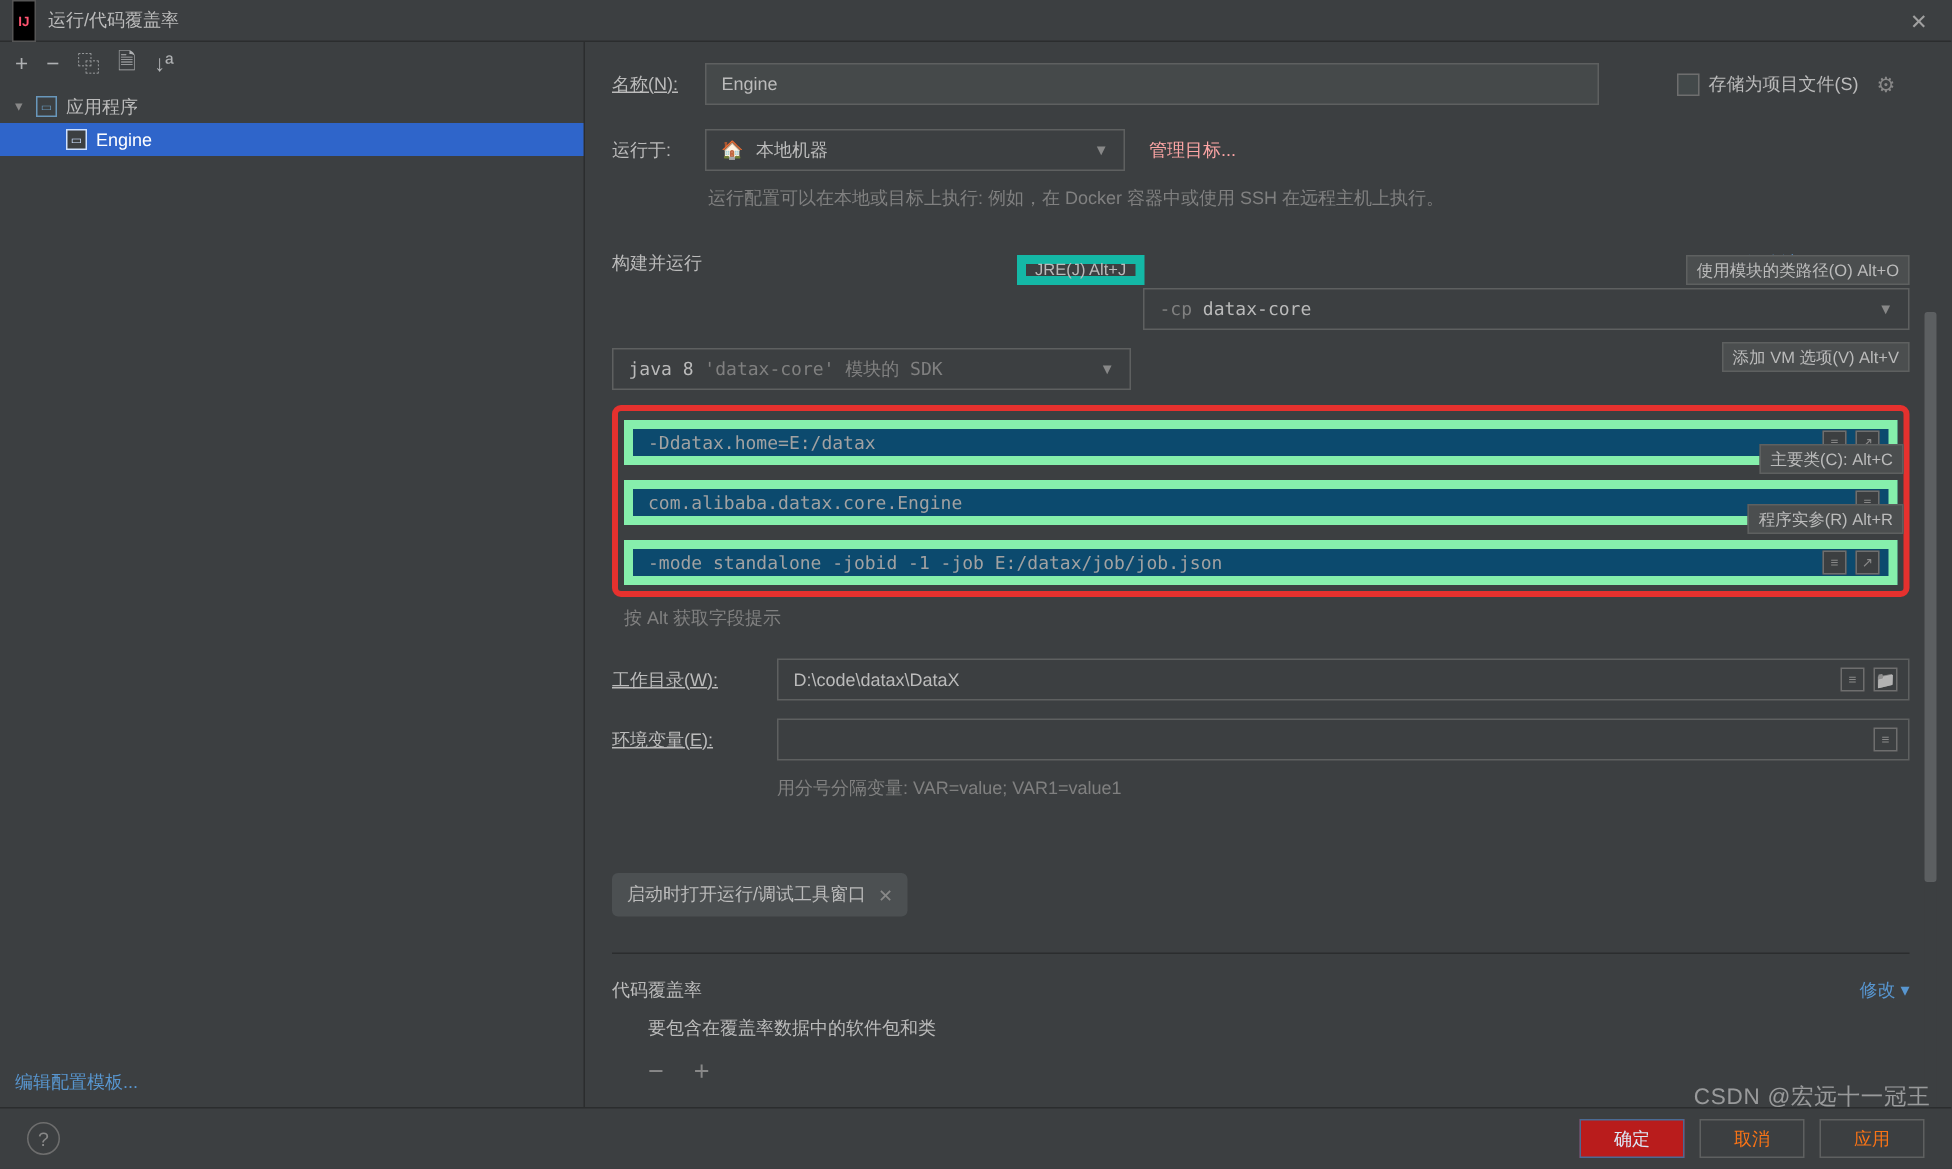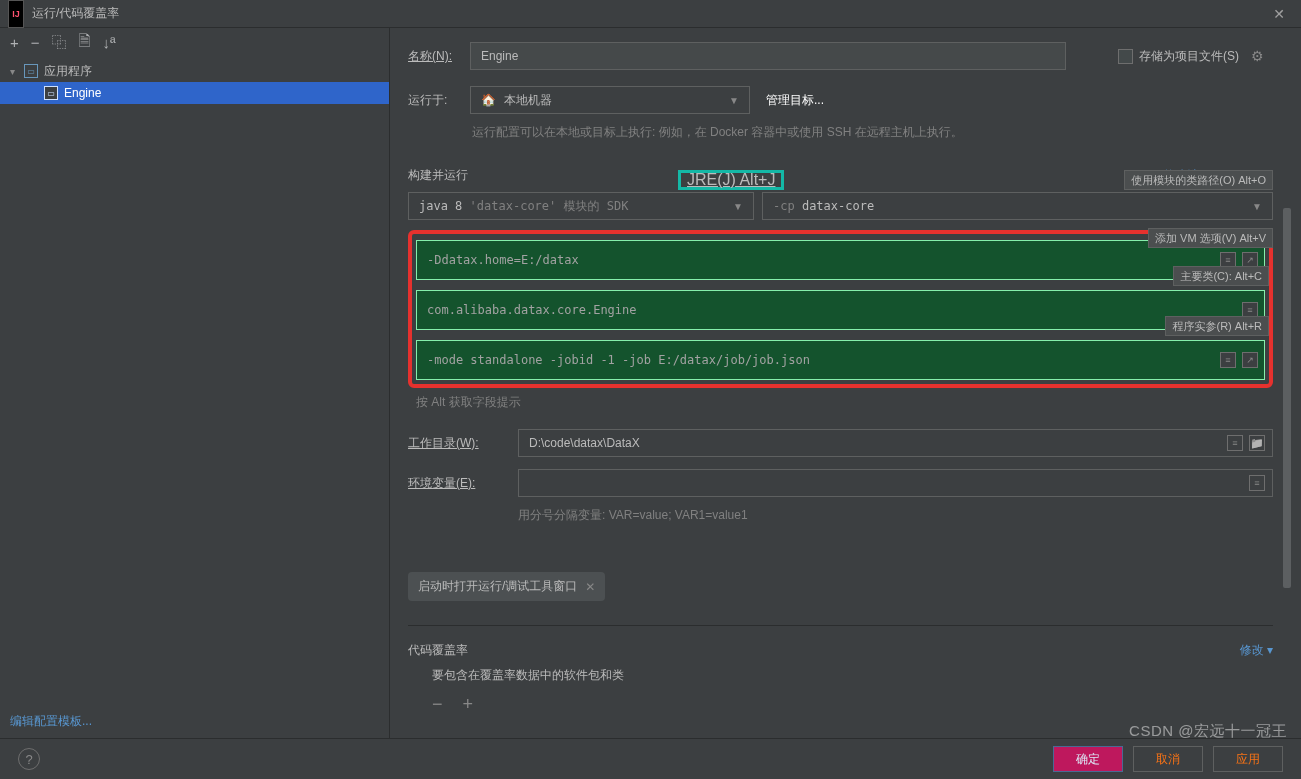--- a/index.html
+++ b/index.html
@@ -107,7 +107,7 @@
   position: absolute; right: 10px;
   color: #888; font-size: 10px;
 }
-.manage-link { color: #ffffff; margin-left: 16px; cursor: pointer; }
+.manage-link { color: #fca5a5; margin-left: 16px; cursor: pointer; }
 .hint-text { color: #808080; font-size: 12px; margin-bottom: 14px; }
 .hint-text.indent { margin-left: 110px; margin-top: 6px; }
 

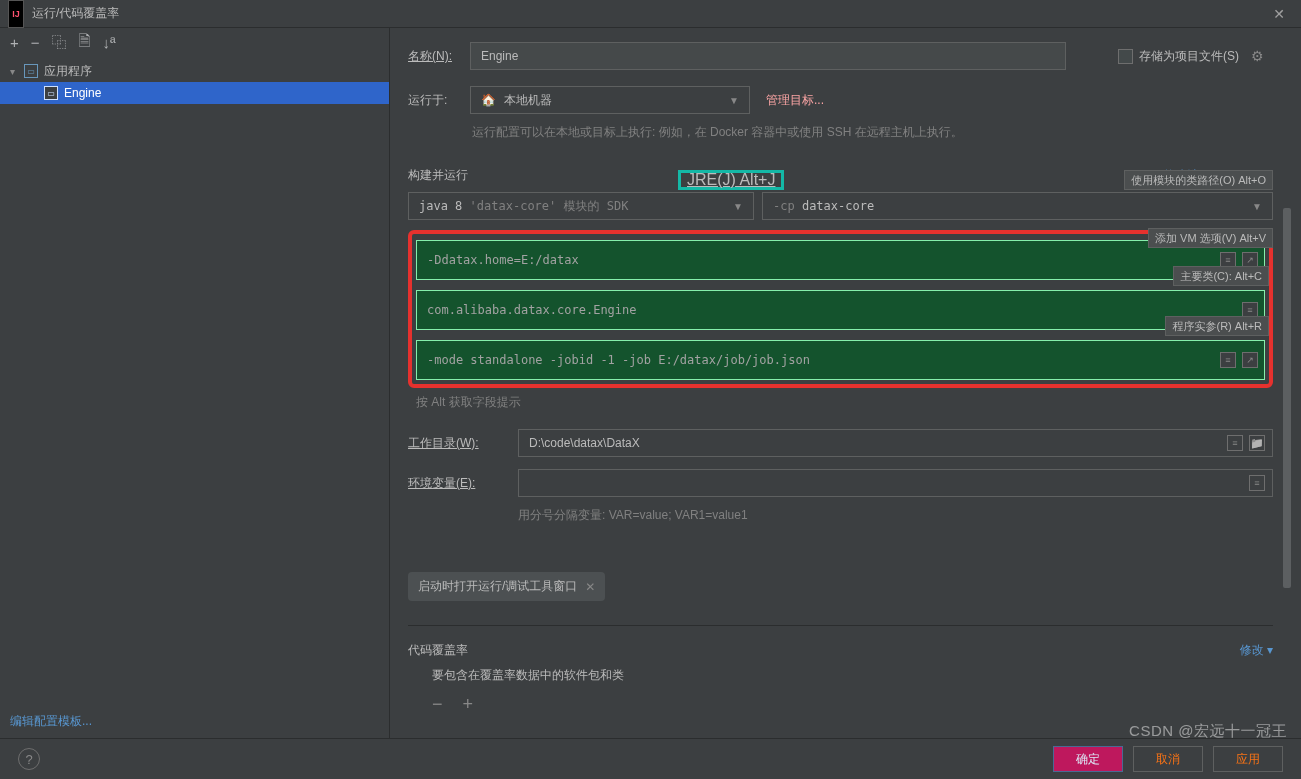--- a/index.html
+++ b/index.html
@@ -121,9 +121,9 @@
 .jre-tag {
   position: absolute; top: -22px; left: 270px;
   height: 20px; padding: 0 6px;
-  background: #3c3f41; border: 3px solid #14b8a6;
-  color: #bbb; font-size: 16px;
-  display: flex; align-items: center; text-decoration: underline;
+  background: #3c3f41; border: 6px solid #14b8a6;
+  color: #bbb; font-size: 11px;
+  display: flex; align-items: center;
 }
 .hint-tag {
   position: absolute;

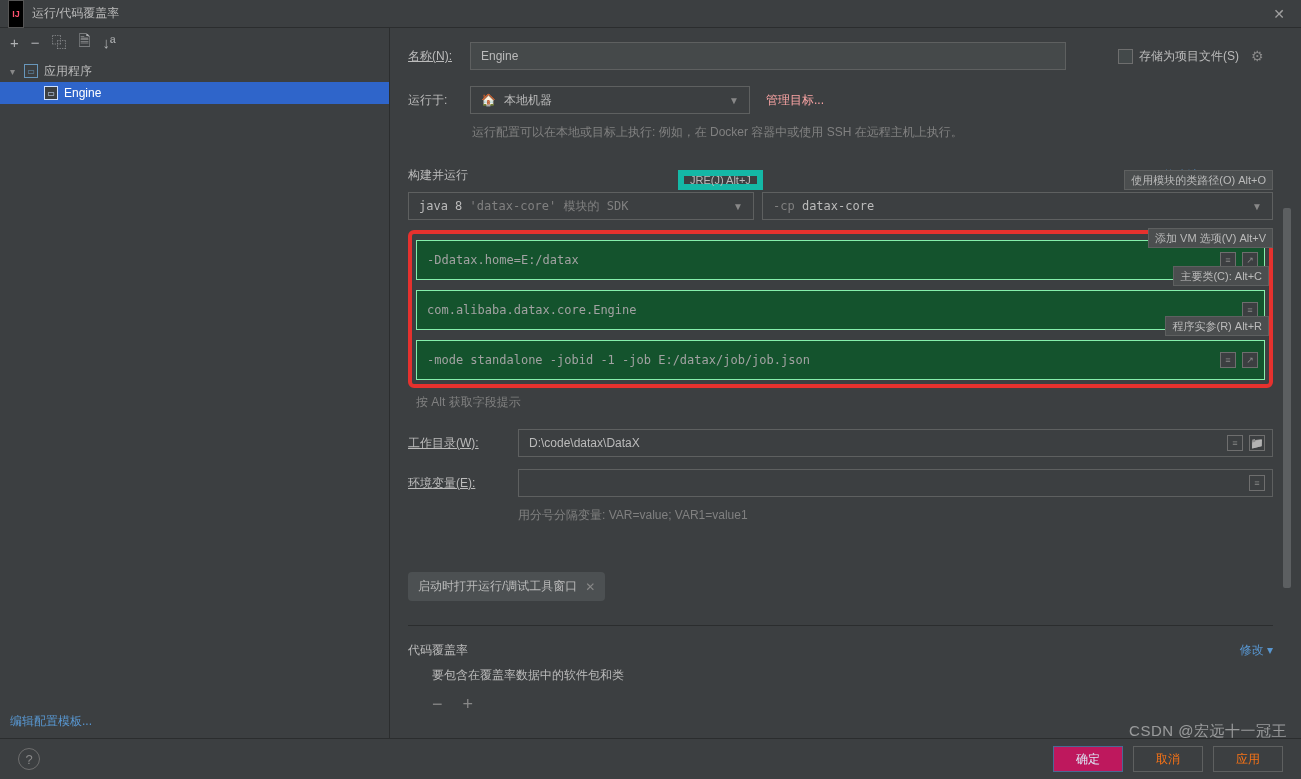--- a/index.html
+++ b/index.html
@@ -134,7 +134,7 @@
   z-index: 3;
 }
 .sdk-row { display: flex; gap: 8px; }
-.sdk-dropdown { flex: 0 0 346px; }
+.sdk-dropdown { flex: 0 0 346px; margin-top: 40px; }
 .cp-dropdown { flex: 1; }
 .mono { font-family: Consolas, monospace; font-size: 12px; color: #808080; }
 .mono .bright { color: #bbb; }

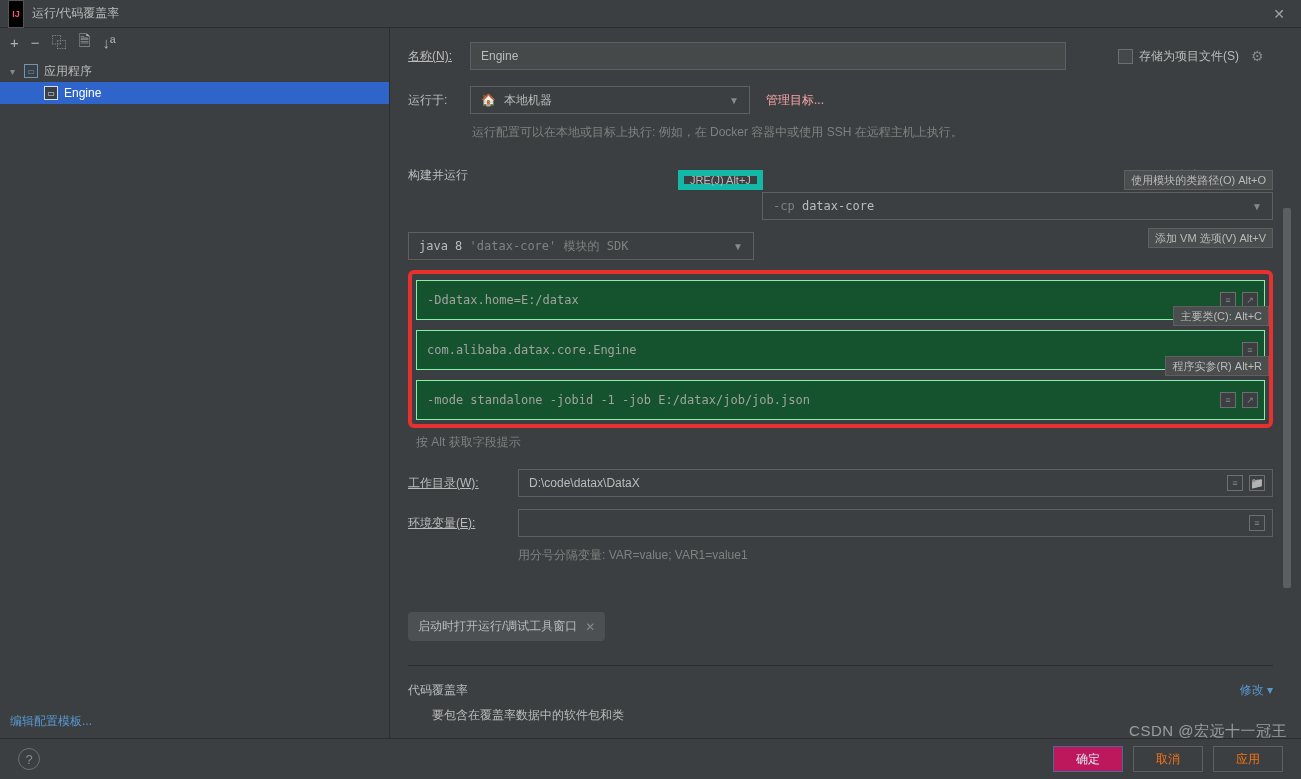--- a/index.html
+++ b/index.html
@@ -147,9 +147,9 @@
 }
 .big-input {
   width: 100%;
-  background: #14532d;
-  border: 1px solid #86efac;
-  padding: 12px 10px;
+  background: #0c4a6e;
+  border: 6px solid #86efac;
+  padding: 2px 10px;
   margin-bottom: 10px;
   position: relative;
 }

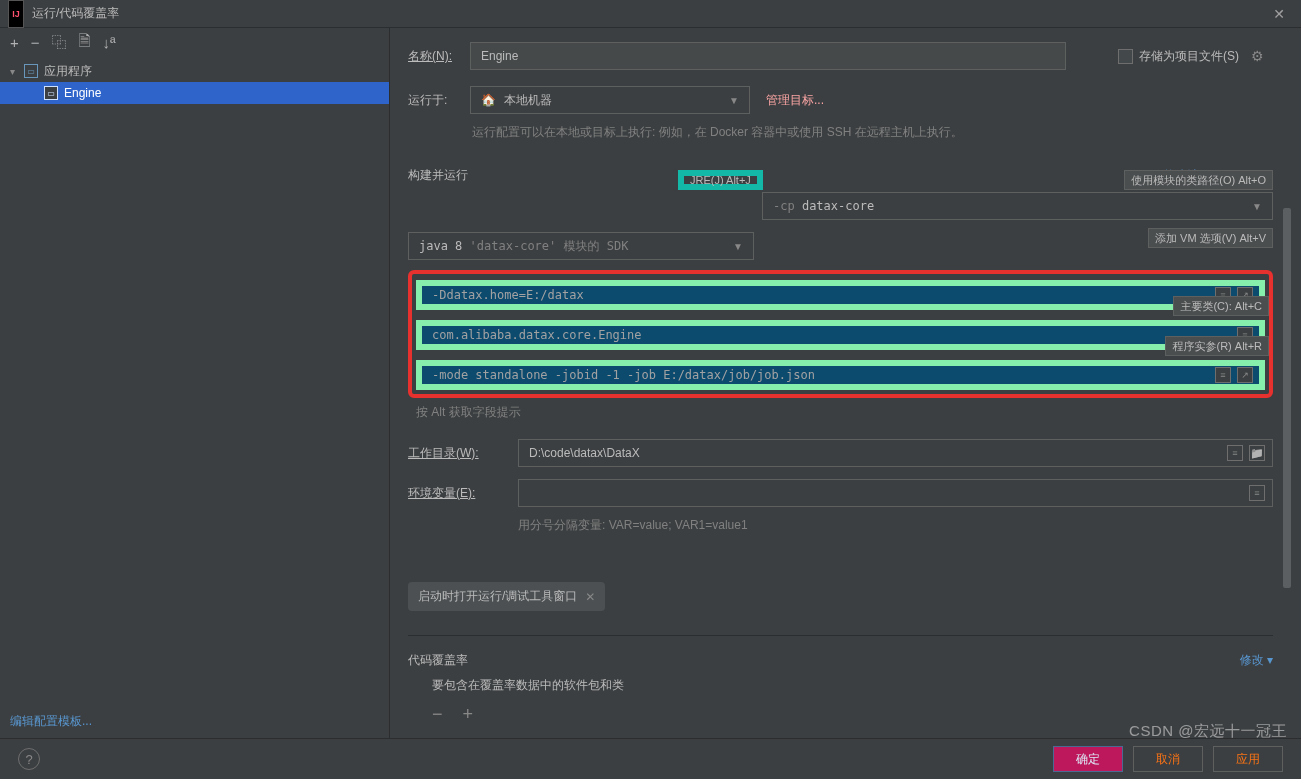--- a/index.html
+++ b/index.html
@@ -218,7 +218,7 @@
   cursor: pointer;
   display: flex; align-items: center;
 }
-.btn.primary { background: #be185d; border-color: #4a6a94; color: #dce8f6; }
+.btn.primary { background: #b91c1c; border-color: #4a6a94; color: #dce8f6; }
 
 .watermark {
   position: absolute; right: 14px; bottom: 38px;

